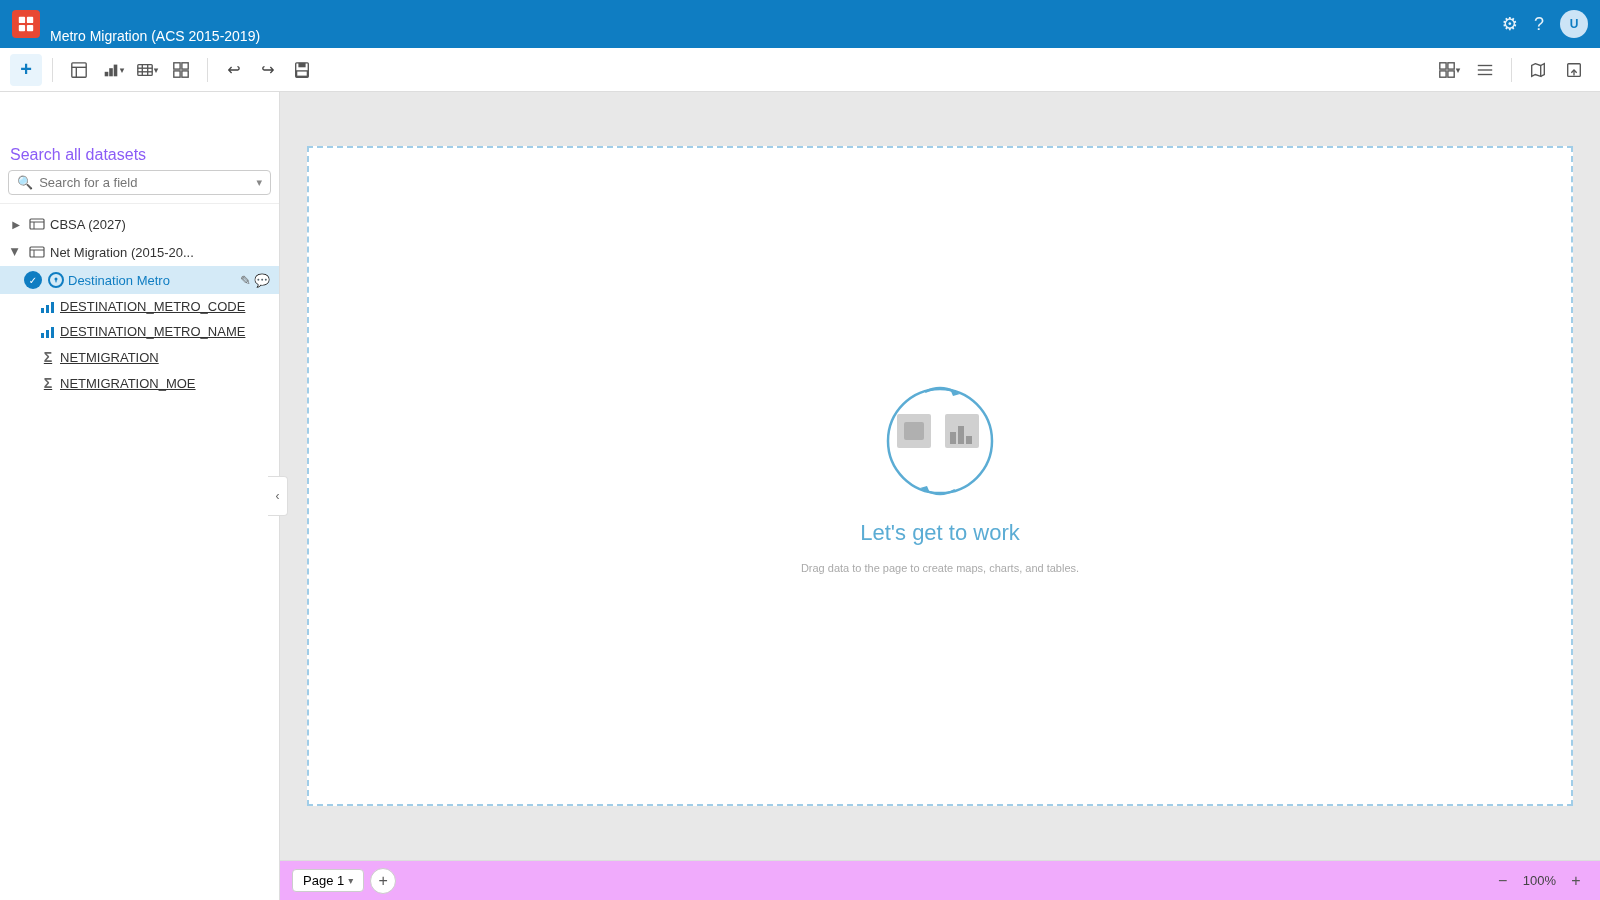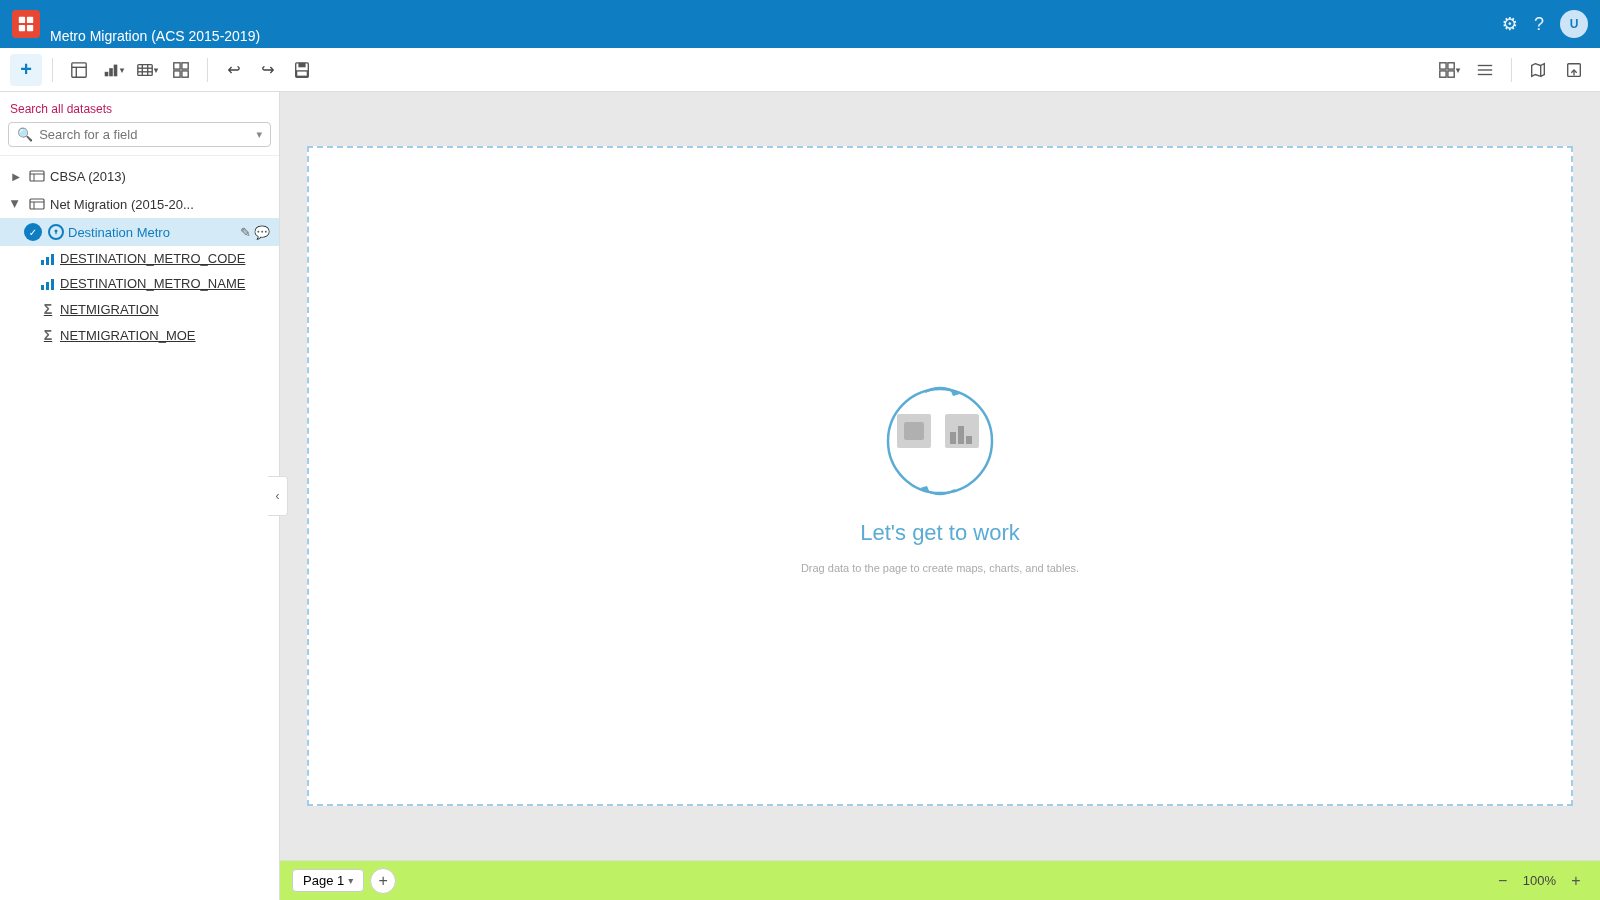--- a/index.html
+++ b/index.html
@@ -96,10 +96,11 @@
       border-bottom: 1px solid #eee;
     }
     .sidebar-search-label {
-      font-size: 12px;
-      color: #be185d;
+      font-size: 16px;
+      color: #8b5cf6;
       margin-bottom: 6px;
       padding-left: 2px;
+      margin-top: 44px;
     }
     .sidebar-search-input-wrap {
       display: flex;

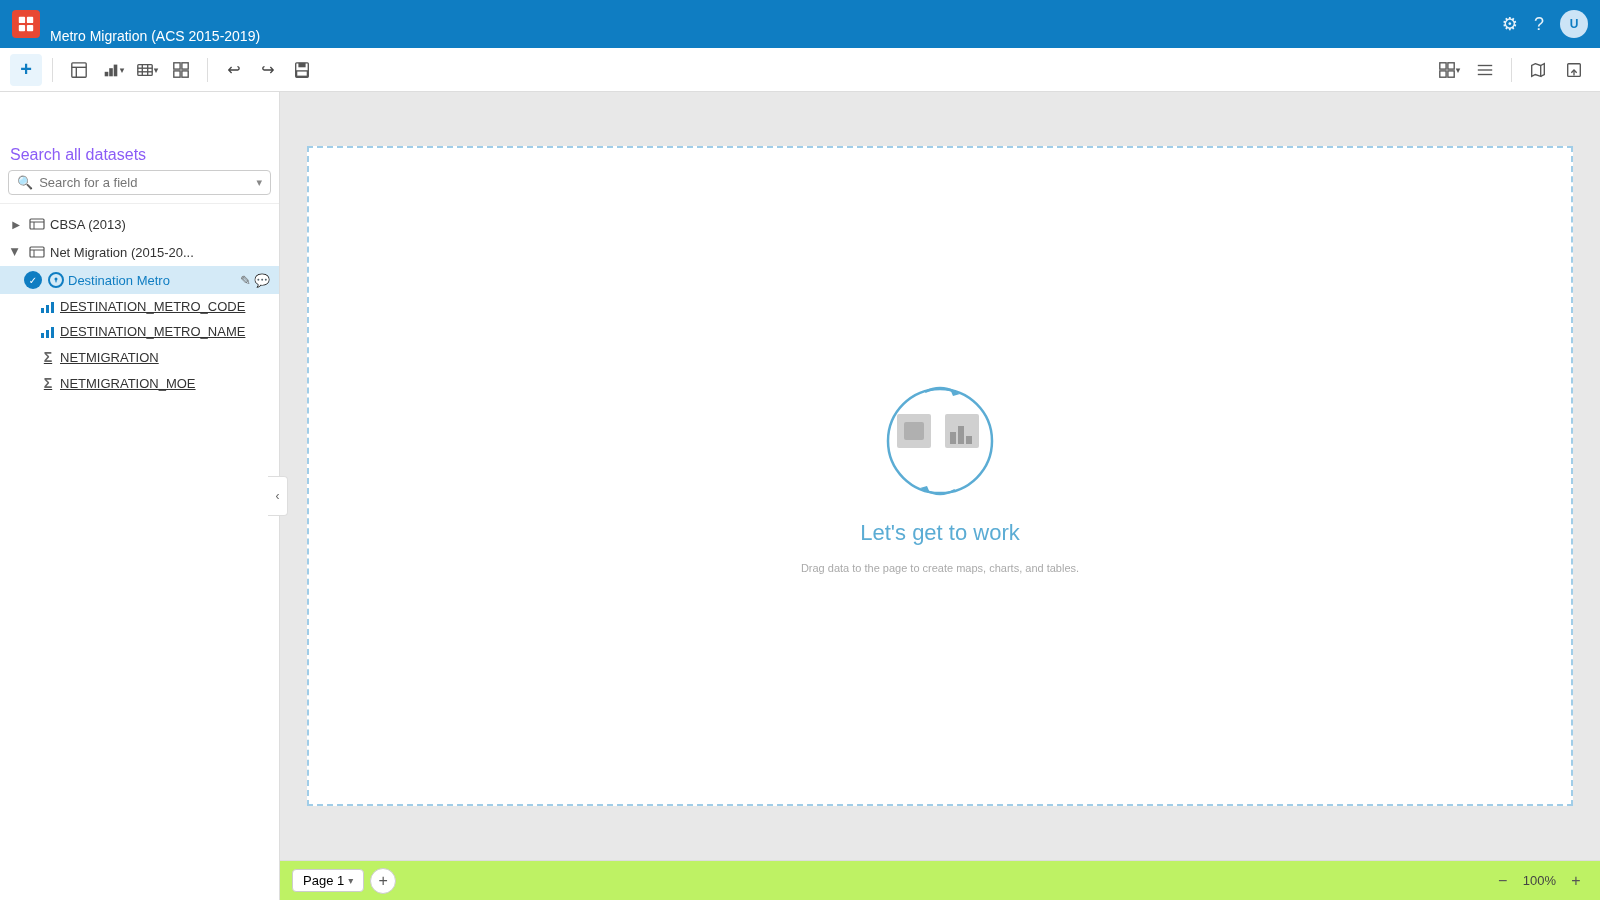--- a/index.html
+++ b/index.html
@@ -393,7 +393,7 @@
             <line x1="5" y1="6" x2="5" y2="13" stroke="#555" stroke-width="1"></line>
           </svg>
         </div>
-        <span class="tree-label">CBSA (2013)</span>
+        <span class="tree-label">CBSA (2027)</span>
       </div>
 
       <div class="tree-item">

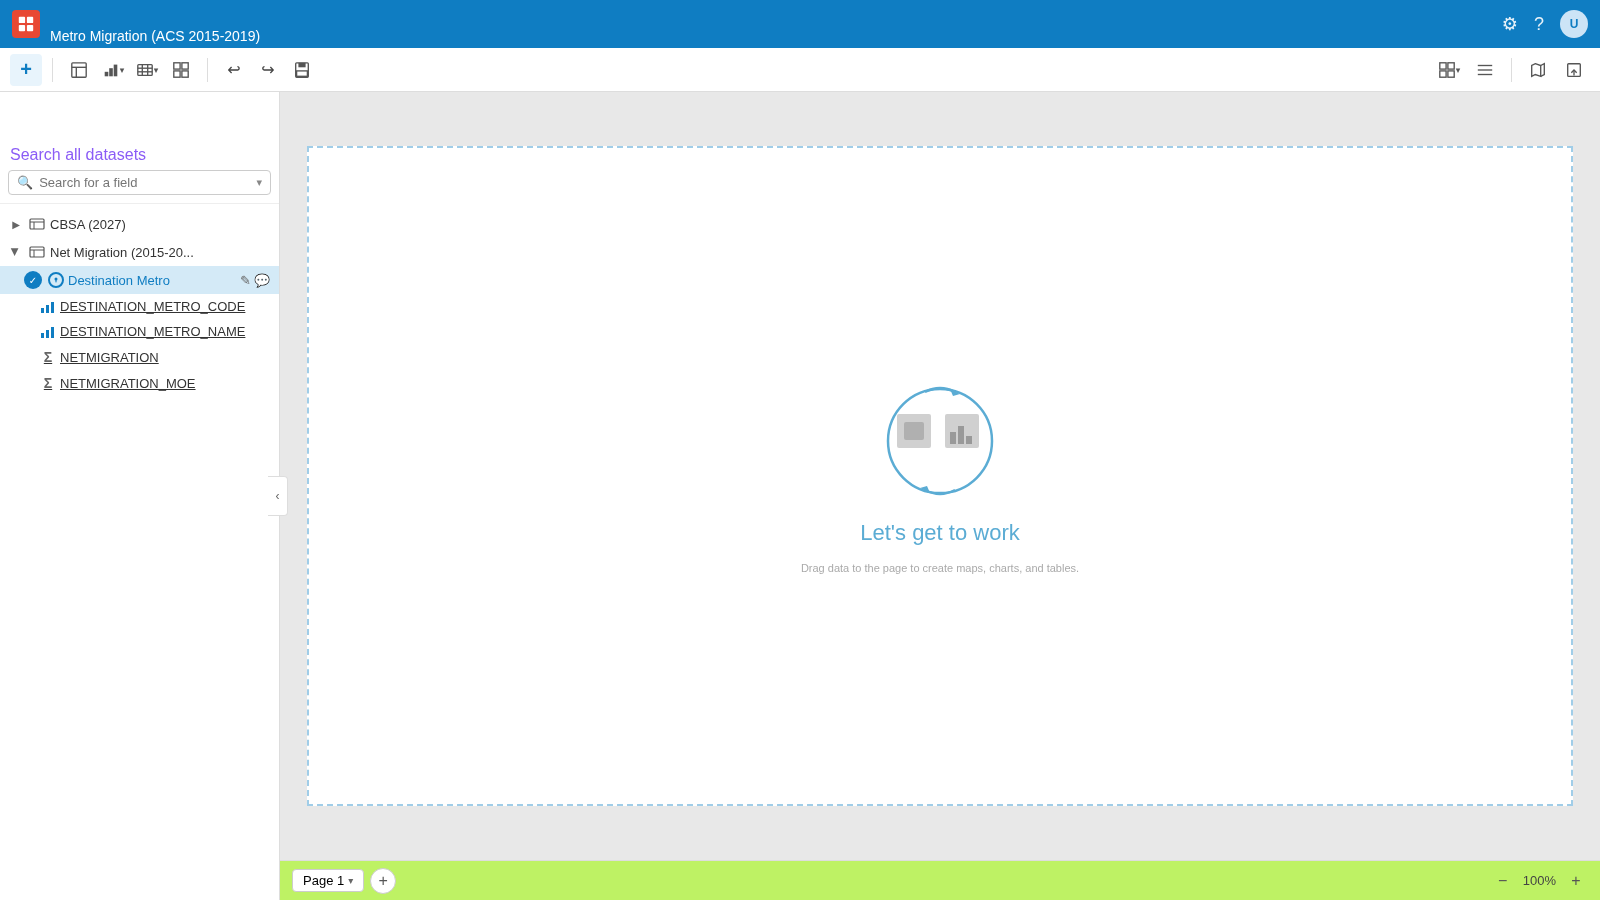--- a/index.html
+++ b/index.html
@@ -228,7 +228,7 @@
     
     .bottombar {
       height: 40px;
-      background: #bef264;
+      background: #f0abfc;
       border-top: 1px solid #ddd;
       display: flex;
       align-items: center;

